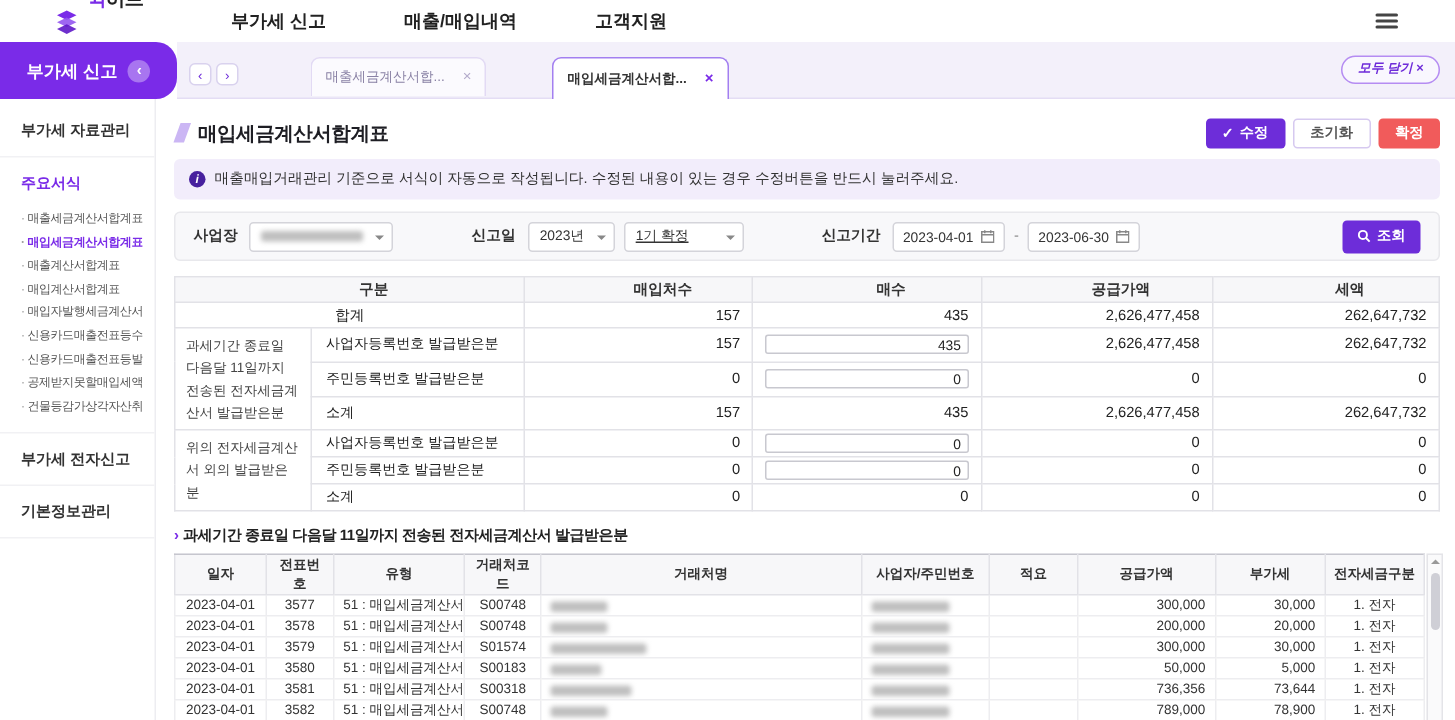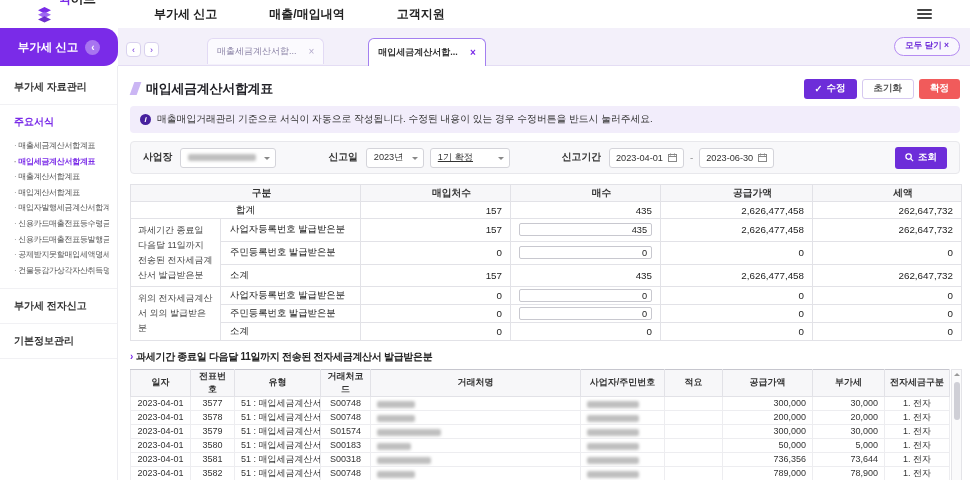--- a/index.html
+++ b/index.html
@@ -39,7 +39,7 @@
     margin-bottom:-1px; position:relative; z-index:2; }
   .tab.active .tab-close { color:#7A2BE8; }
   .close-all { position:absolute; right:10px; top:9px; border:1px solid #B58CF2; color:#6E2CD9;
-    border-radius:10px; padding:2px 10px 3px; font-size:8.5px; font-weight:700; background:#F9F7FE; cursor:pointer; }
+    border-radius:10px; padding:2px 10px 3px; font-size:8.5px; font-weight:700; background:#F9F7FE; cursor:pointer;font-style:italic; }
 
   
   .app-body { display:flex; height:414px; }

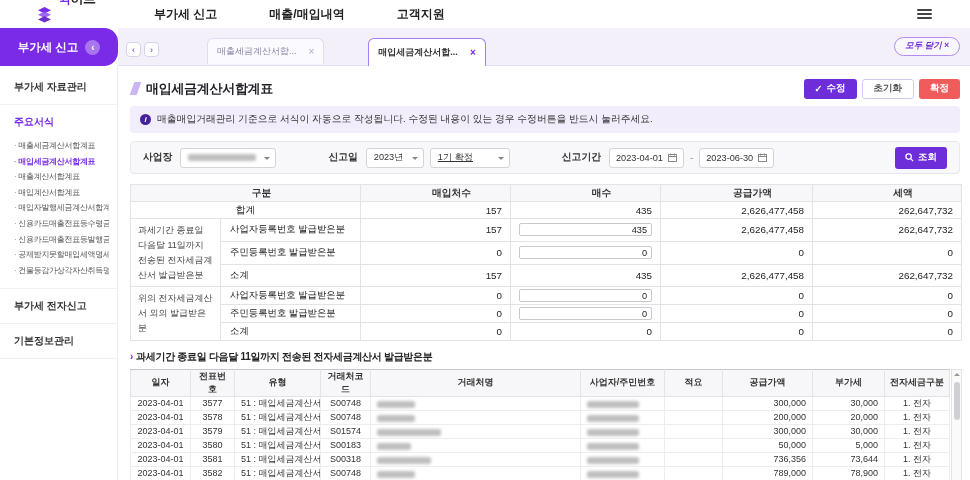--- a/index.html
+++ b/index.html
@@ -43,7 +43,7 @@
 
   
   .app-body { display:flex; height:414px; }
-  .sidebar { width:118px; border-right:1px solid #EDEDF1; background:#fff; padding-top:4px; flex:none; }
+  .sidebar { width:104px; border-right:1px solid #EDEDF1; background:#fff; padding-top:4px; flex:none; }
   .side-section { padding:10px 8px 10px 14px; border-bottom:1px solid #F1F1F4; font-size:10px;
     font-weight:700; color:#333; cursor:pointer; }
   .side-section.accent > .side-section-label { color:#7A2BE8; }

